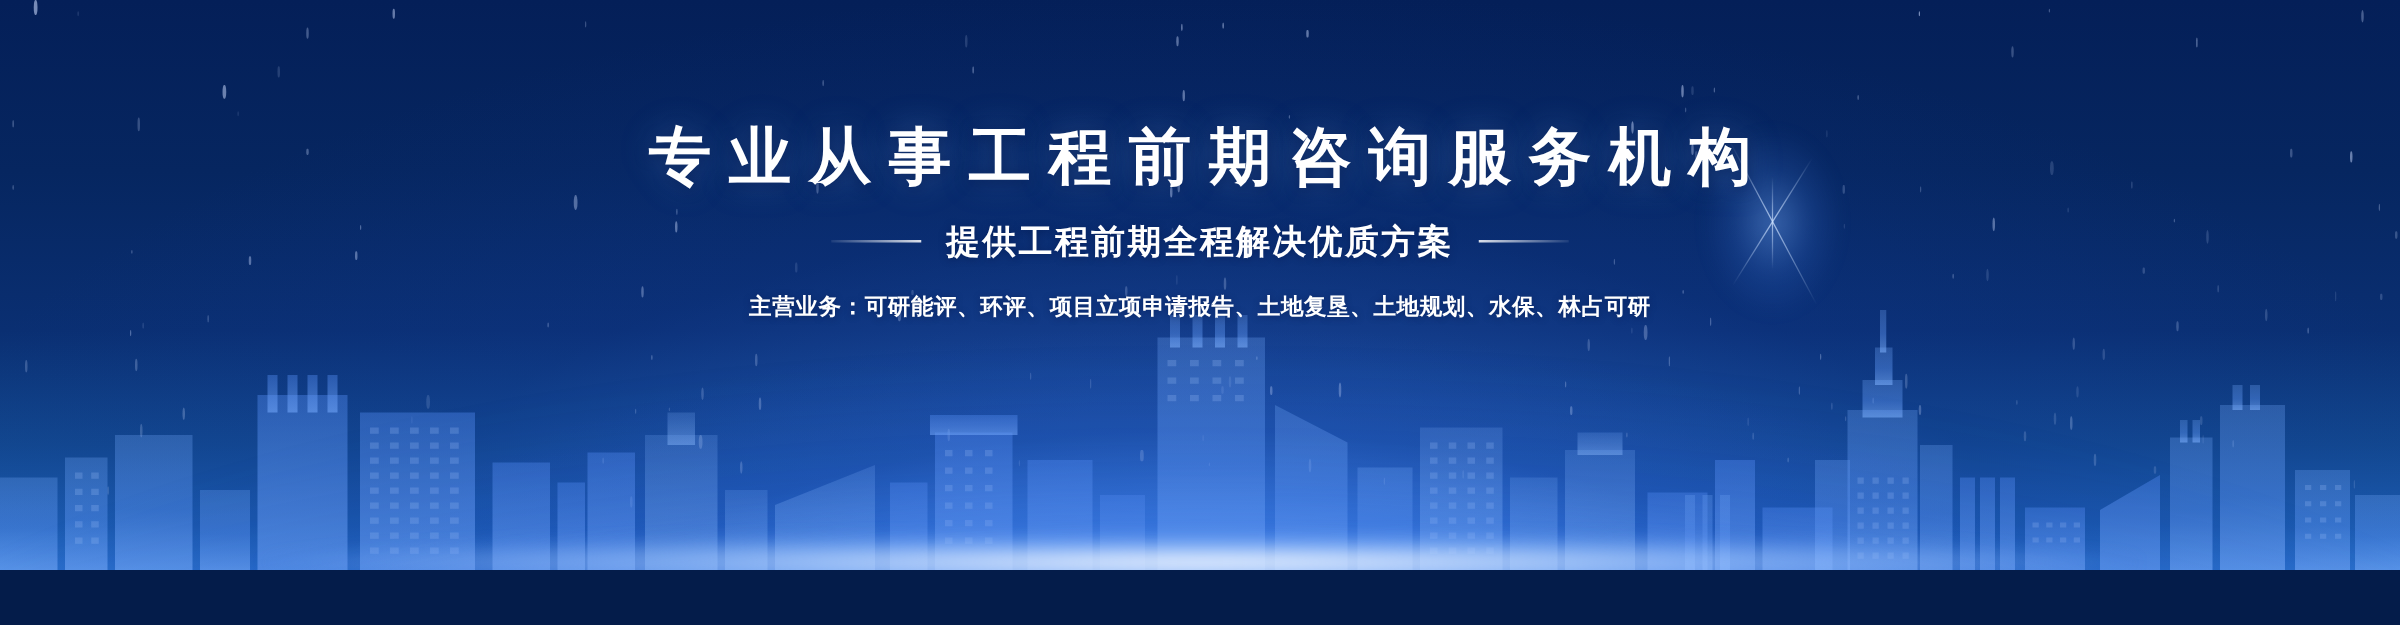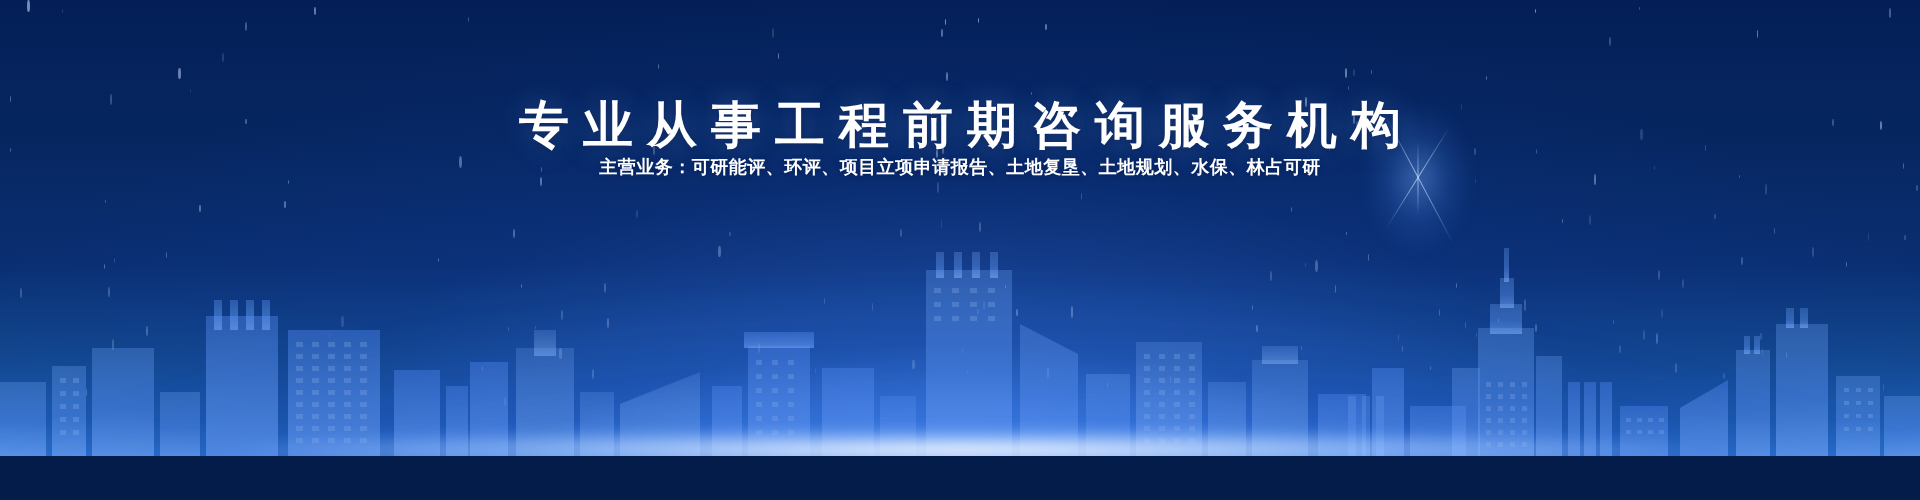--- a/index.html
+++ b/index.html
@@ -576,6 +576,11 @@
 
     <div class="headline">专业从事工程前期咨询服务机构</div>
 
+    <div class="subline">
+      <span class="rule left"></span>
+      <span class="subtitle">提供工程前期全程解决优质方案</span>
+      <span class="rule right"></span>
+    </div>
 
     <div class="tagline">主营业务：可研能评、环评、项目立项申请报告、土地复垦、土地规划、水保、林占可研</div>
   </div>

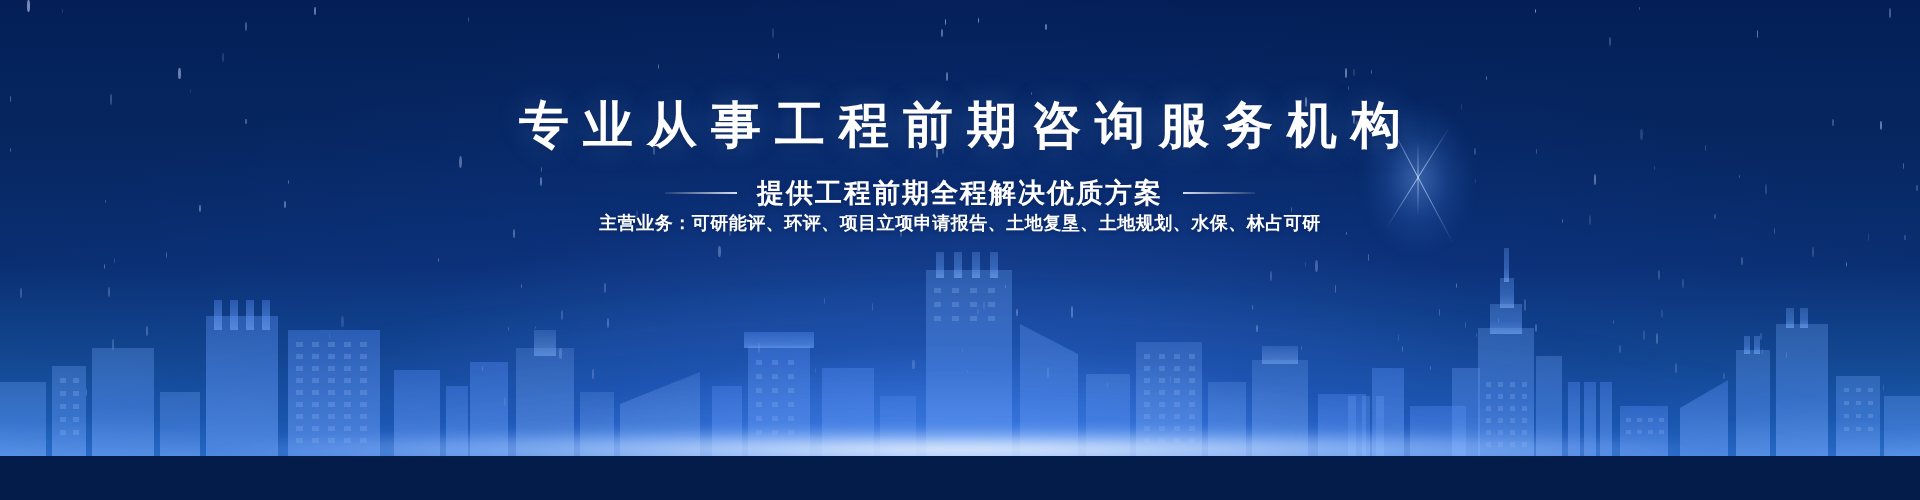--- a/index.html
+++ b/index.html
@@ -118,6 +118,7 @@
   }
 
   .tagline{
+    margin-top:22px;
     font-size:18px;
     font-weight:700;
     color:#ffffff;

